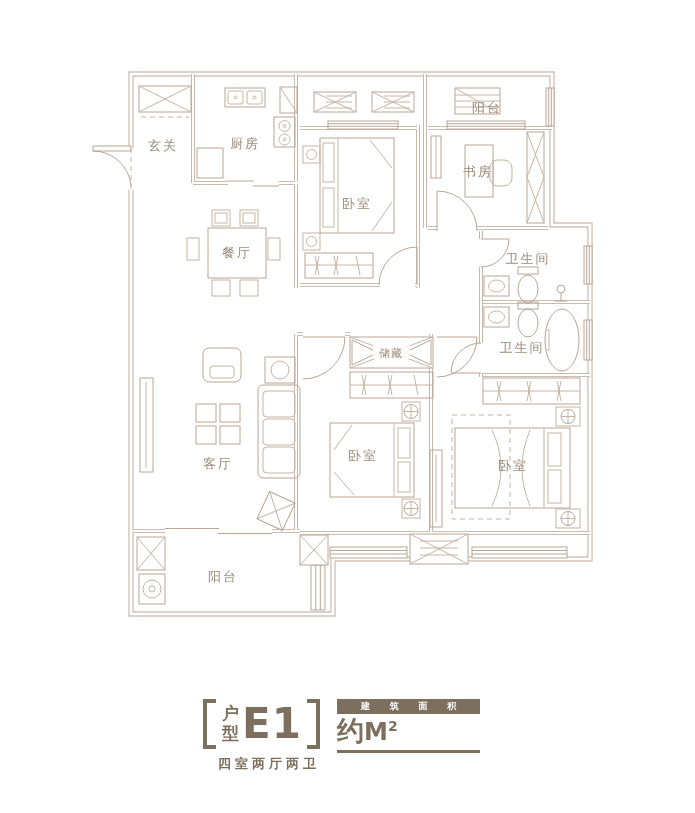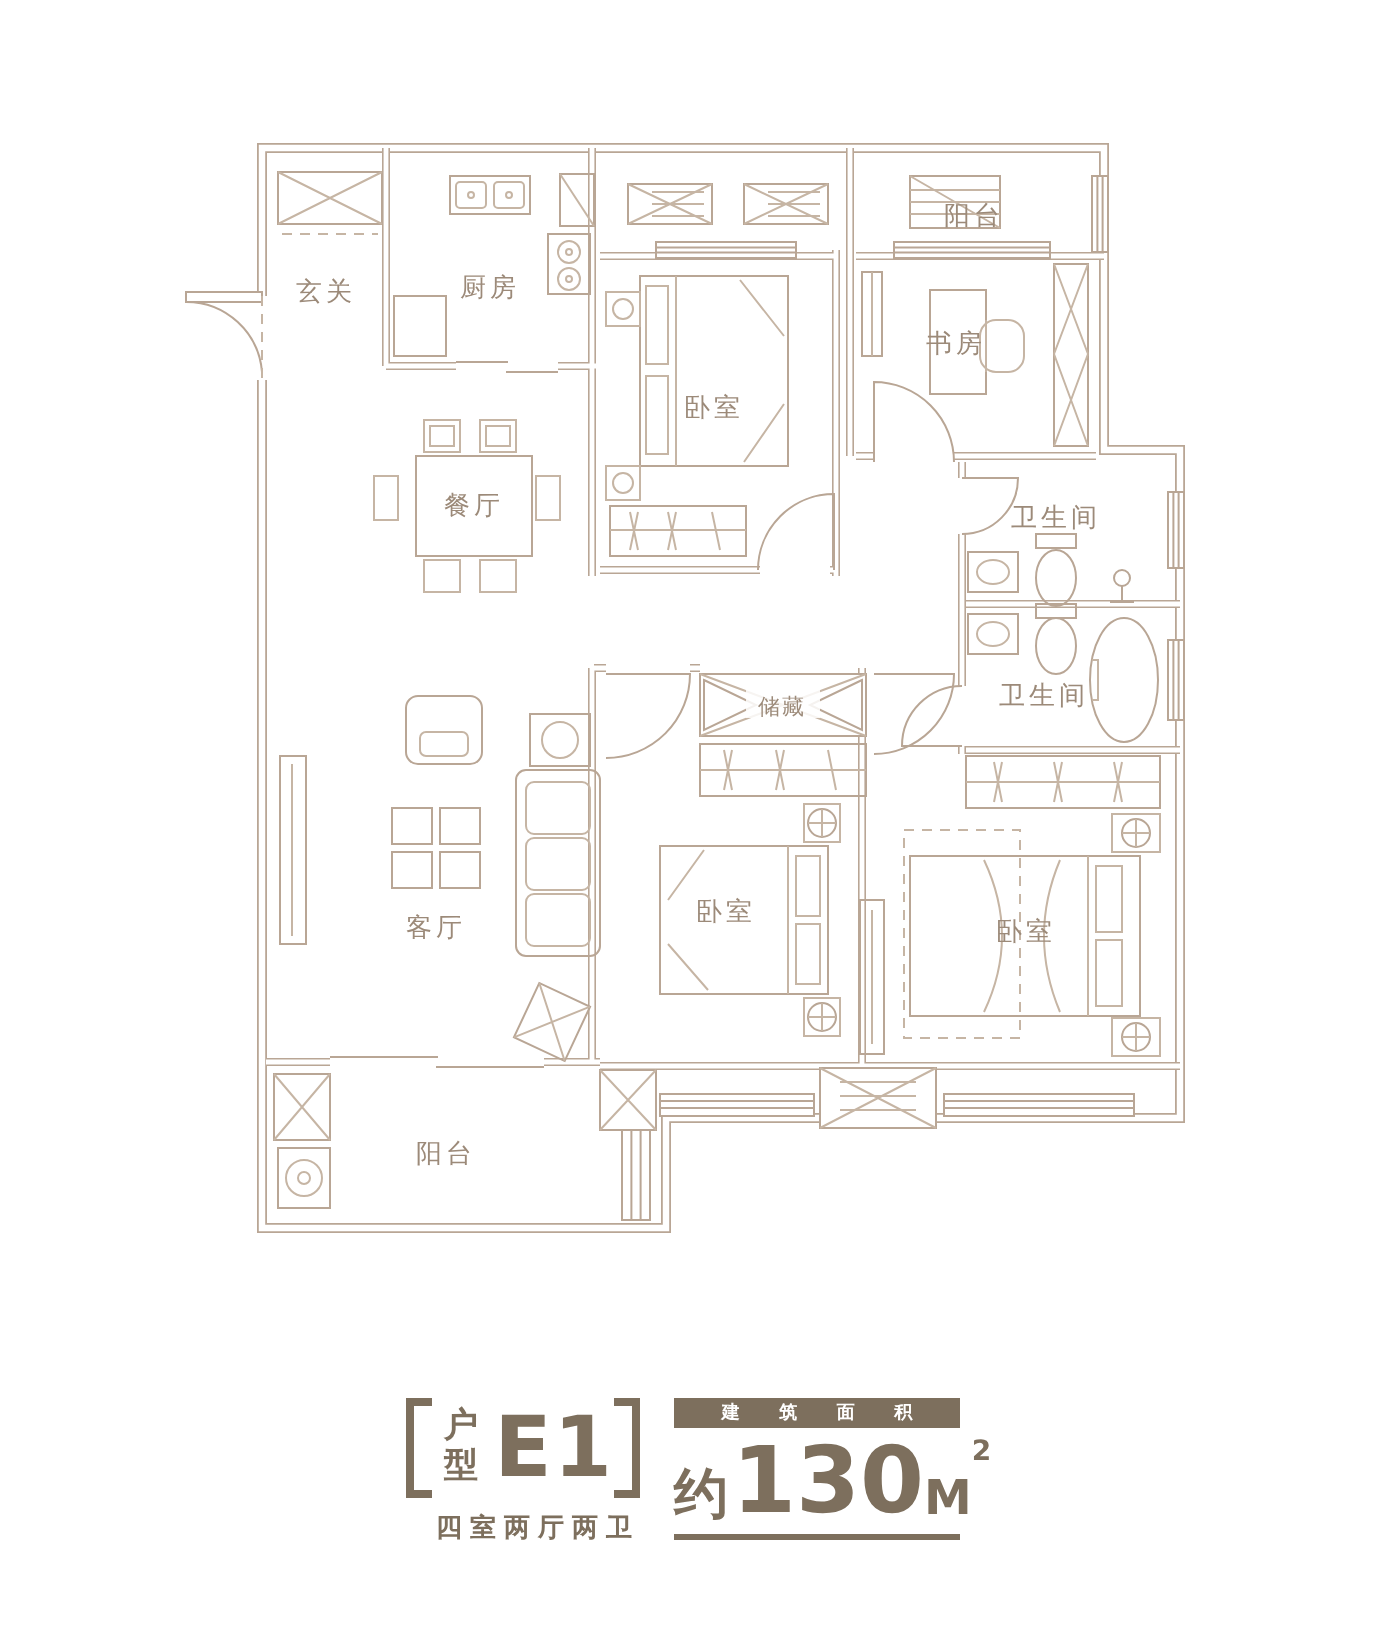--- a/index.html
+++ b/index.html
@@ -35,7 +35,7 @@
   .bracket.r{border-left:none;}
   .type-stack{display:flex;flex-direction:column;justify-content:center;font-size:17px;font-weight:bold;
               line-height:1.15;padding:0 3px 0 6px;letter-spacing:0;}
-  .unit-code{font-size:42px;font-weight:bold;line-height:50px;letter-spacing:1px;flex:1;text-align:right;}
+  .unit-code{font-size:42px;font-weight:bold;line-height:50px;letter-spacing:1px;flex:1;text-align:left;}
   .layout-summary{margin-top:6px;font-size:13px;letter-spacing:4px;white-space:nowrap;font-weight:bold;text-align:right;}
   .area-group{margin-left:17px;width:143px;border-bottom:3px solid var(--title);padding-bottom:4px;}
   .area-label-box{background:var(--title);color:var(--box-text);font-size:9px;font-weight:bold;

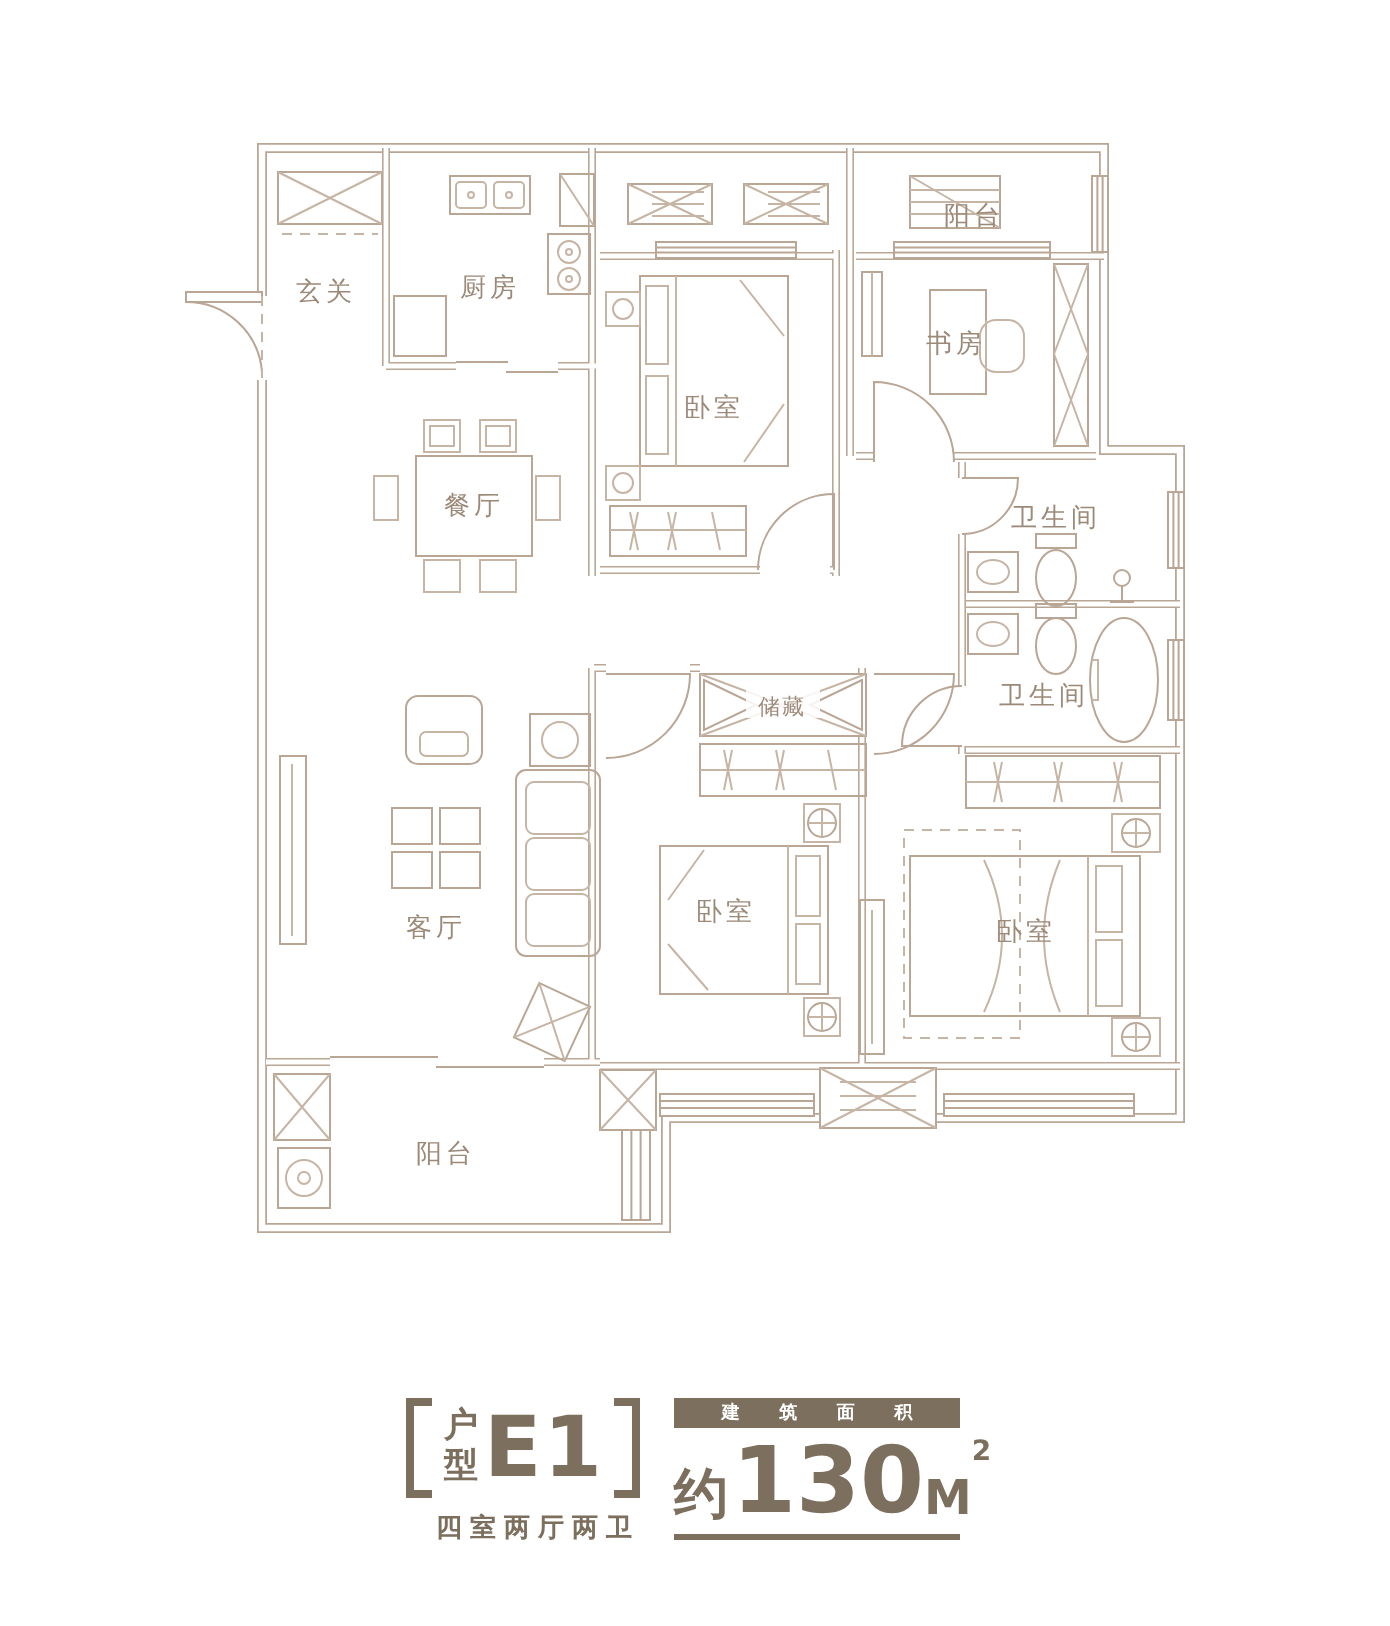--- a/index.html
+++ b/index.html
@@ -350,7 +350,6 @@
       </div>
       <div class="area-row">
         <span class="area-prefix">约</span>
-        <span class="area-value">130</span>
         <span class="area-unit">M</span>
         <span class="area-sup">2</span>
       </div>

